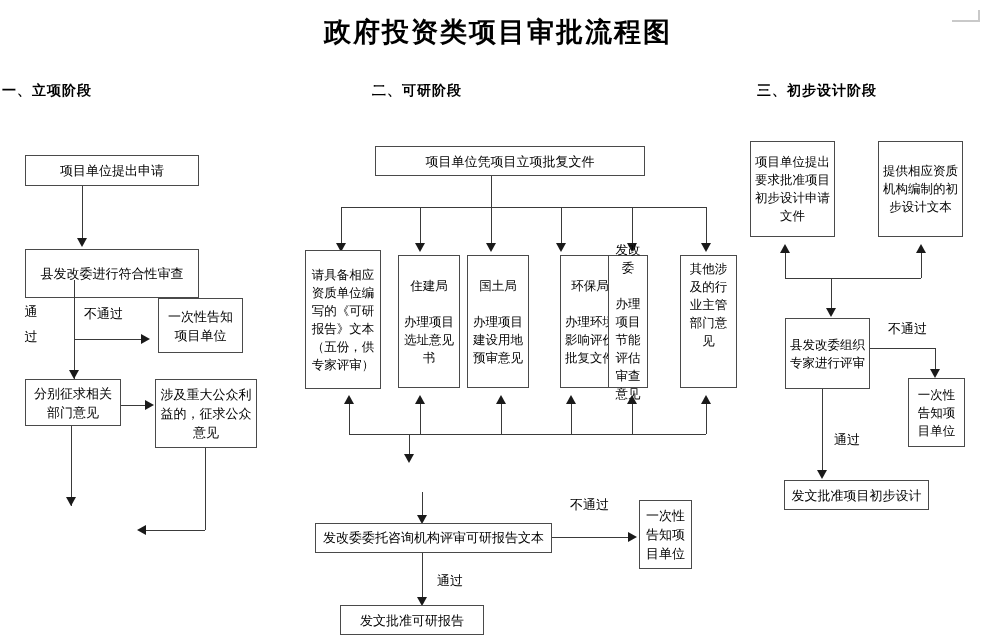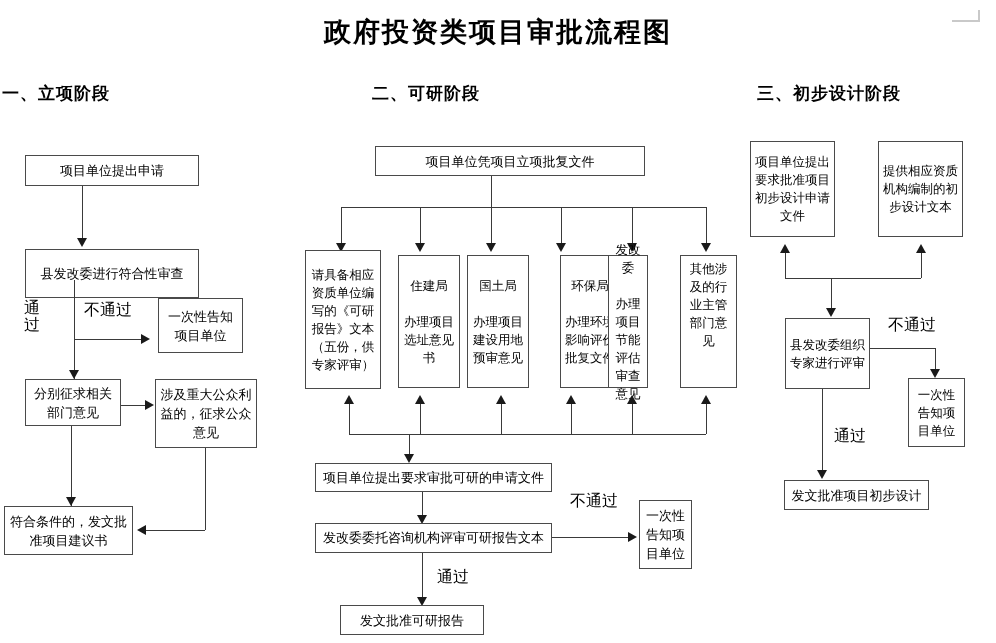--- a/index.html
+++ b/index.html
@@ -39,7 +39,7 @@
   
   .section-head{
     position:absolute;
-    font-size:17px;
+    font-size:14px;
     font-weight:bold;
     letter-spacing:1px;
     white-space:nowrap;

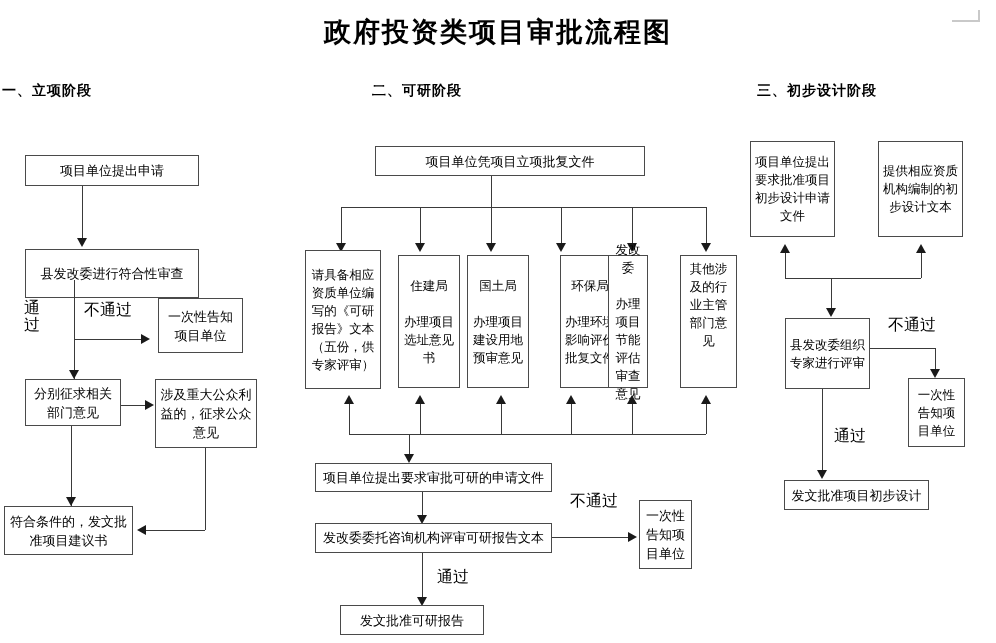--- a/index.html
+++ b/index.html
@@ -99,8 +99,8 @@
   
   .elabel{
     position:absolute;
-    font-size:16px;
-    line-height:17px;
+    font-size:13px;
+    line-height:25px;
     white-space:nowrap;
     color:#000;
   }

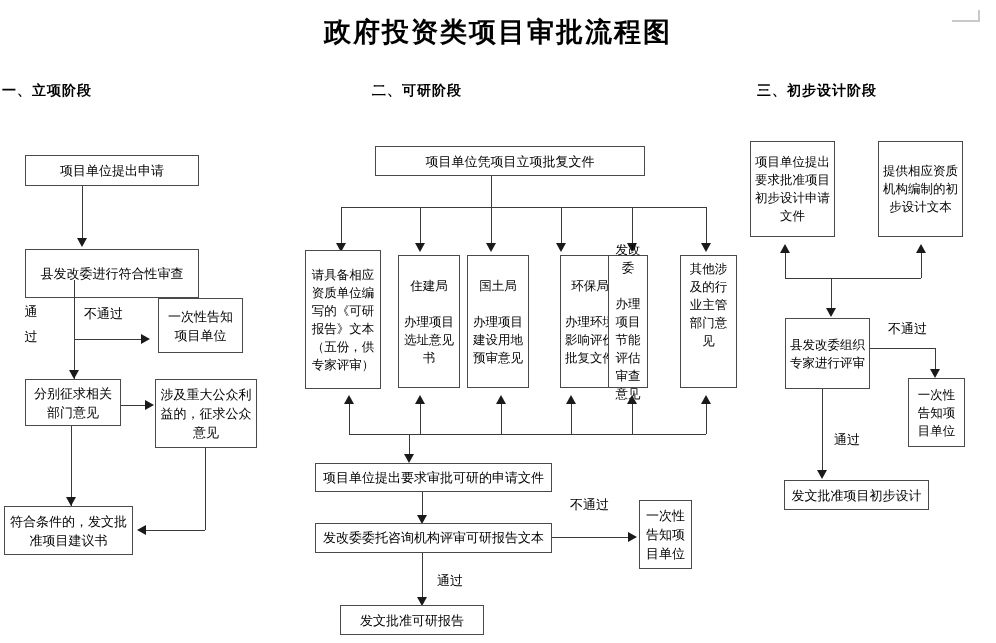--- a/index.html
+++ b/index.html
@@ -224,7 +224,6 @@
   <div class="vline" style="left:409px; top:434px; height:24px;"></div>
   <div class="arr arr-down" style="left:404px; top:454px;"></div>
 
-  <div class="box" style="left:315px; top:463px; width:237px; height:29px;">项目单位提出要求审批可研的申请文件</div>
 
   <div class="vline" style="left:422px; top:492px; height:27px;"></div>
   <div class="arr arr-down" style="left:417px; top:515px;"></div>

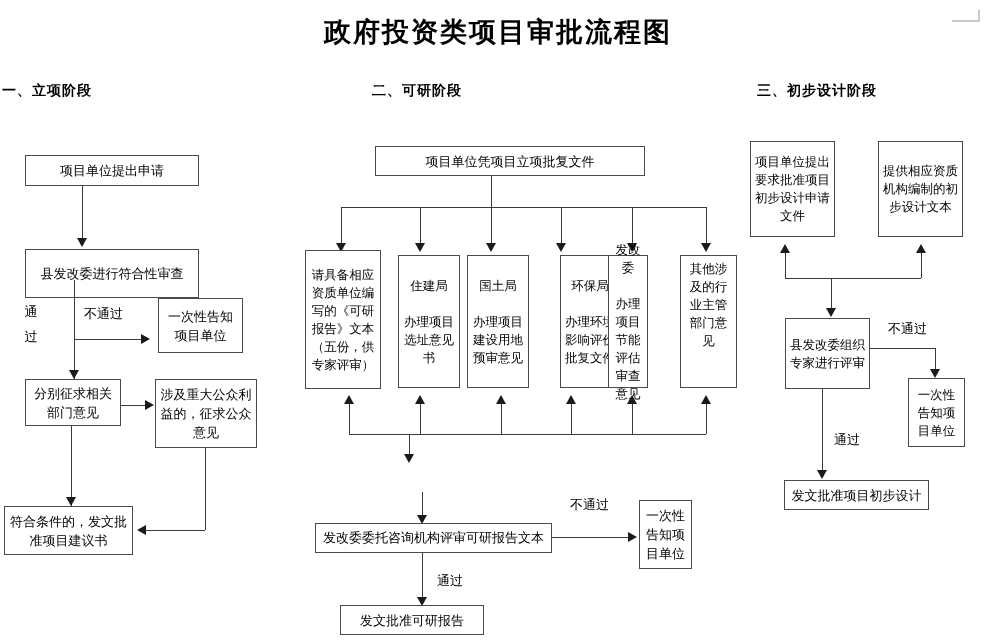--- a/index.html
+++ b/index.html
@@ -155,7 +155,6 @@
   <div class="hline" style="left:144px; top:530px; width:61px;"></div>
   <div class="arr arr-left" style="left:137px; top:525px;"></div>
 
-  <div class="box" style="left:4px; top:506px; width:129px; height:49px;">符合条件的，发文批准项目建议书</div>
 
   <div class="box" style="left:375px; top:146px; width:270px; height:30px;">项目单位凭项目立项批复文件</div>
 

